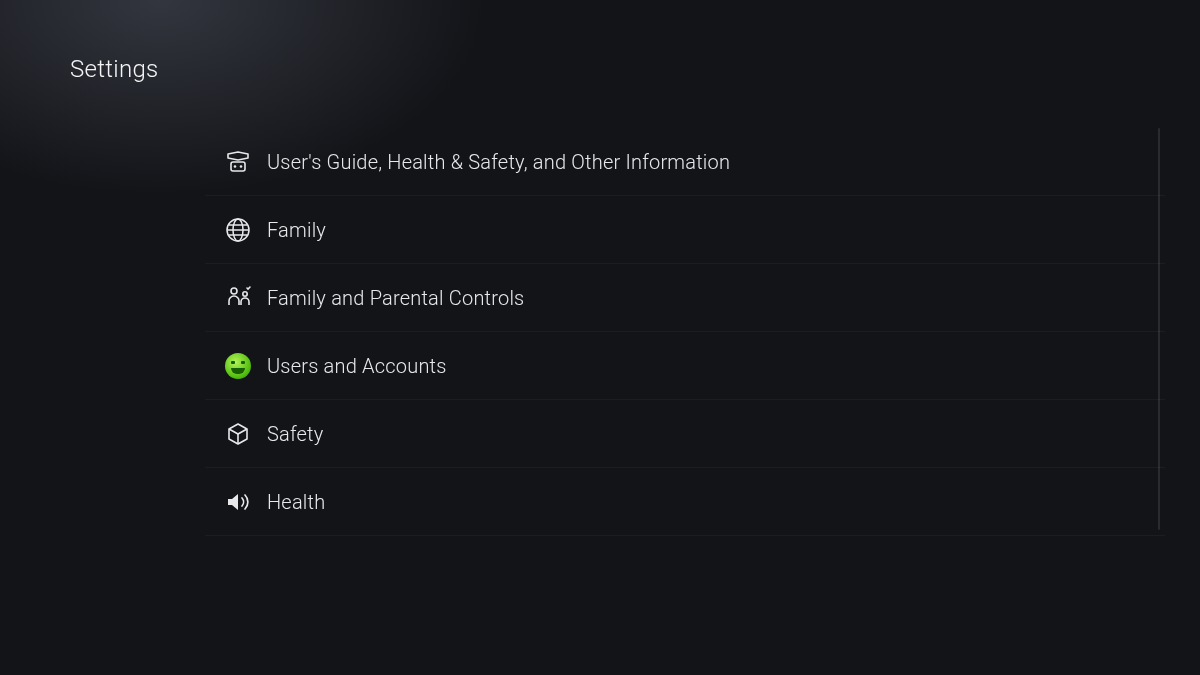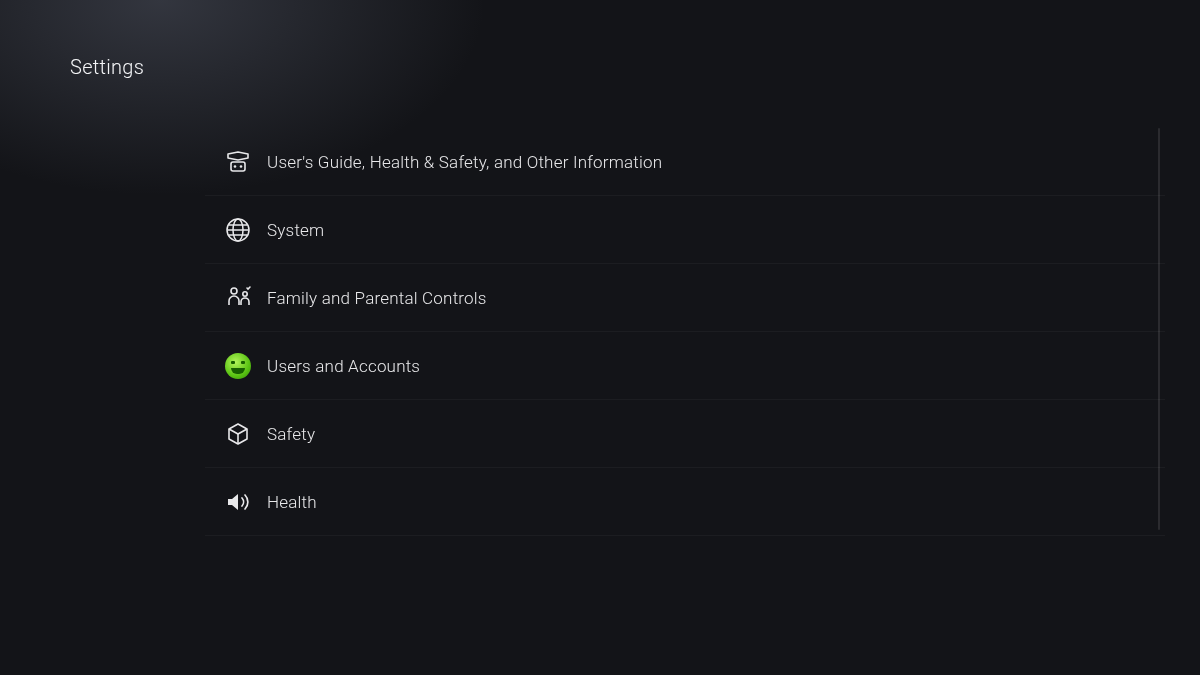--- a/index.html
+++ b/index.html
@@ -16,7 +16,7 @@
       position: absolute;
       left: 70px;
       top: 55px;
-      font-size: 20px;
+      font-size: 24px;
       font-weight: 300;
       letter-spacing: 0.3px;
       color: #f4f5f7;

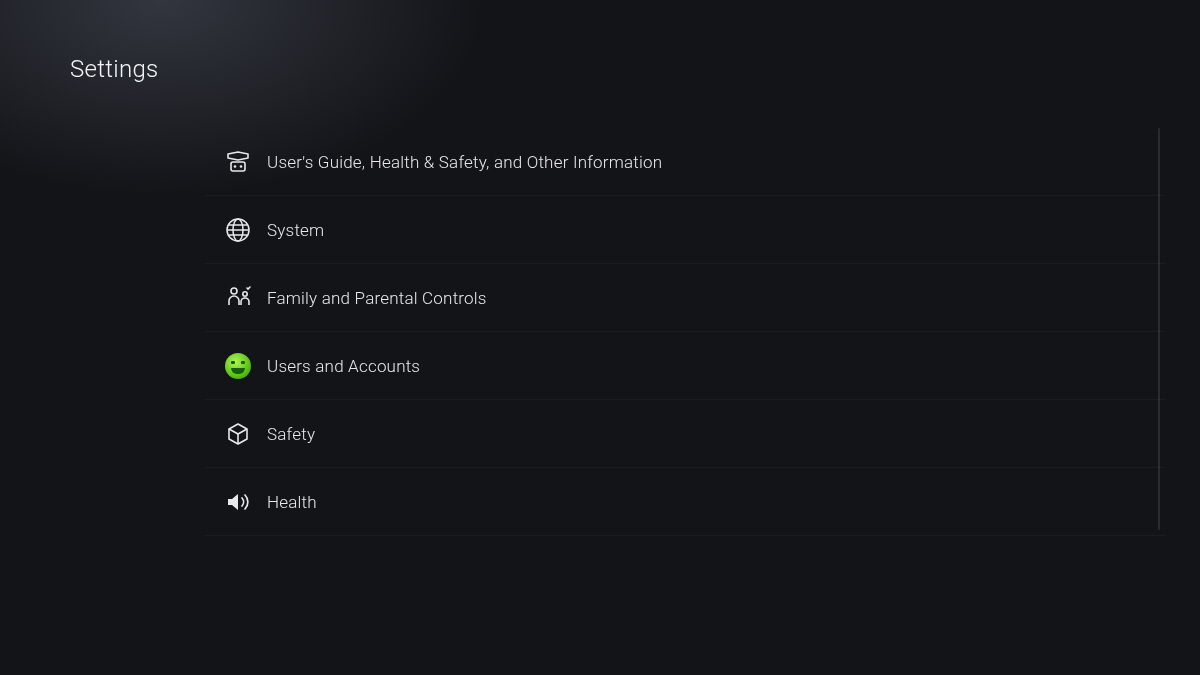--- a/index.html
+++ b/index.html
@@ -48,7 +48,7 @@
       flex: 0 0 42px;
     }
     .label {
-      font-size: 17px;
+      font-size: 20px;
       font-weight: 300;
       color: #e8e8ea;
       letter-spacing: 0.2px;

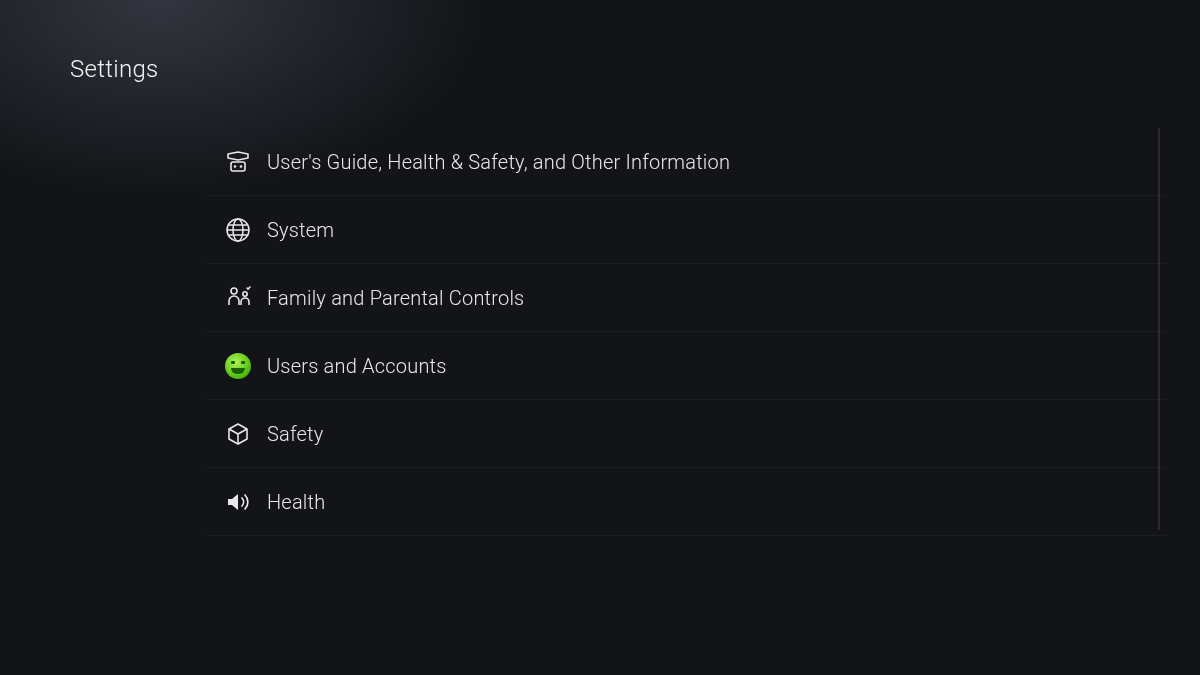--- a/index.html
+++ b/index.html
@@ -109,7 +109,7 @@
         <path d="M2 13 H24 M3.5 8 H22.5 M3.5 18 H22.5"></path>
       </svg>
     </span>
-    <span class="label">System</span>
+    <span class="label">Family</span>
   </div>
 
   <div class="row">

